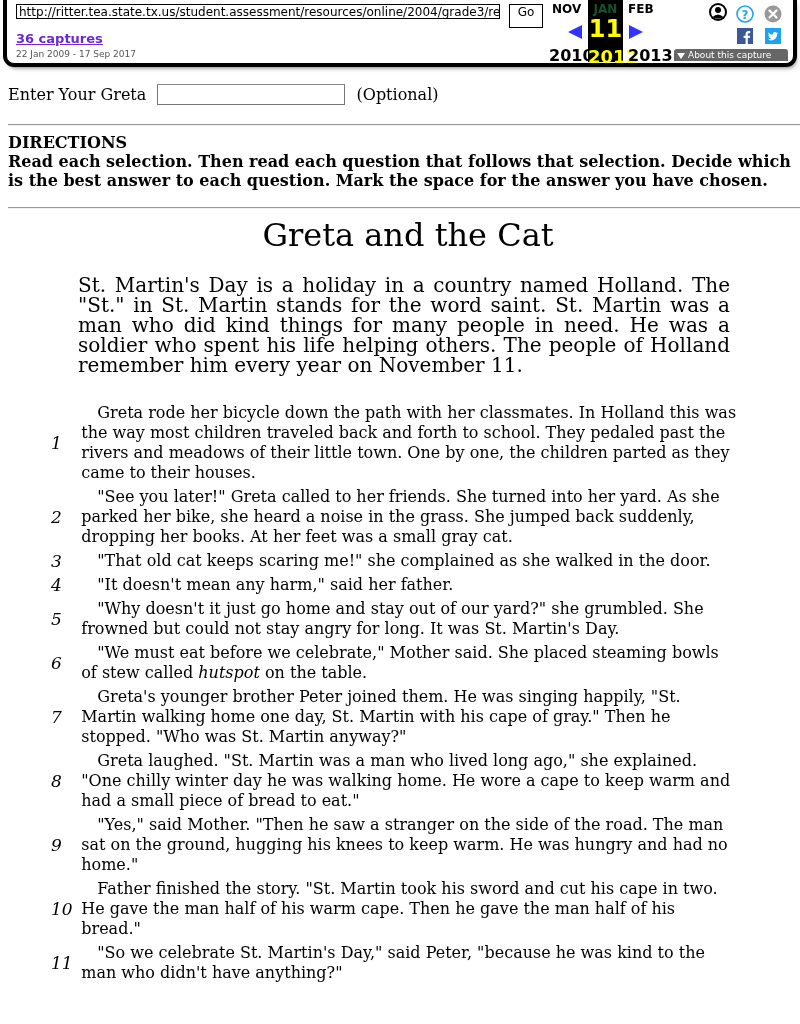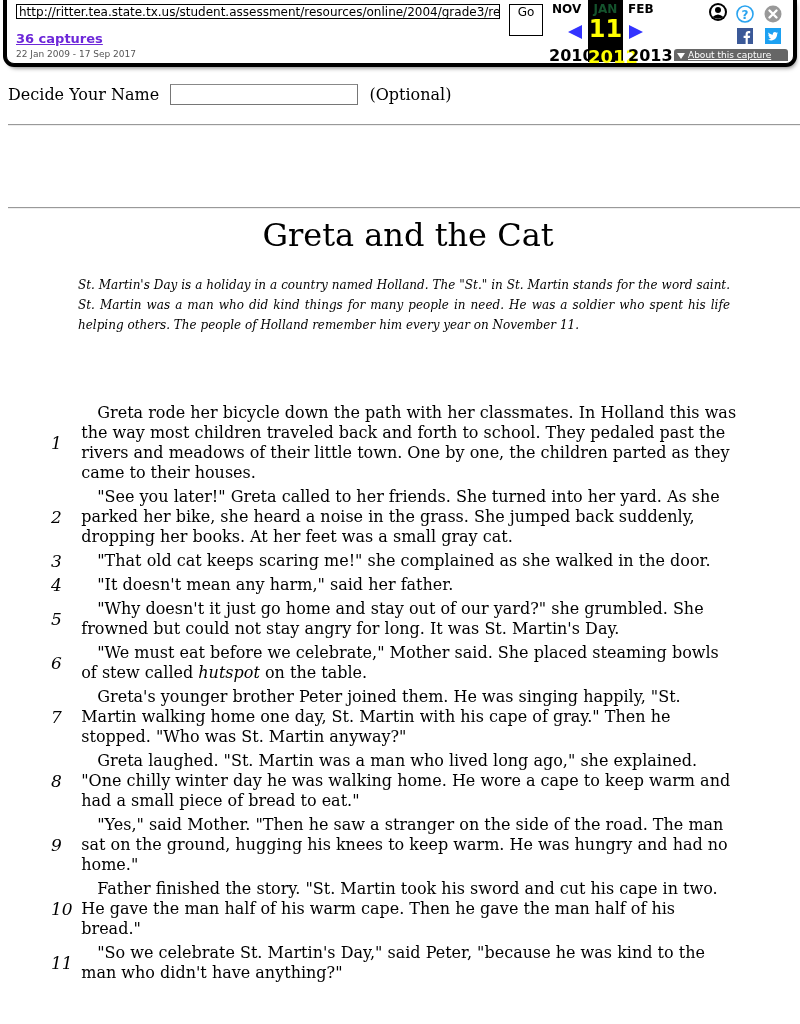--- a/index.html
+++ b/index.html
@@ -19,7 +19,7 @@
     padding: 0 2px; box-sizing: border-box; overflow: hidden; white-space: nowrap; line-height: 14px;
   }
   .go-btn {
-    position: absolute; left: 502px; top: 4px; width: 34px; height: 32px;
+    position: absolute; left: 502px; top: 4px; width: 34px; height: 24px;
     border: 1px solid #000; background: #fff; font-family: "DejaVu Sans", sans-serif; font-size: 12px;
     line-height: 14px; text-align: center; box-sizing: border-box;
   }

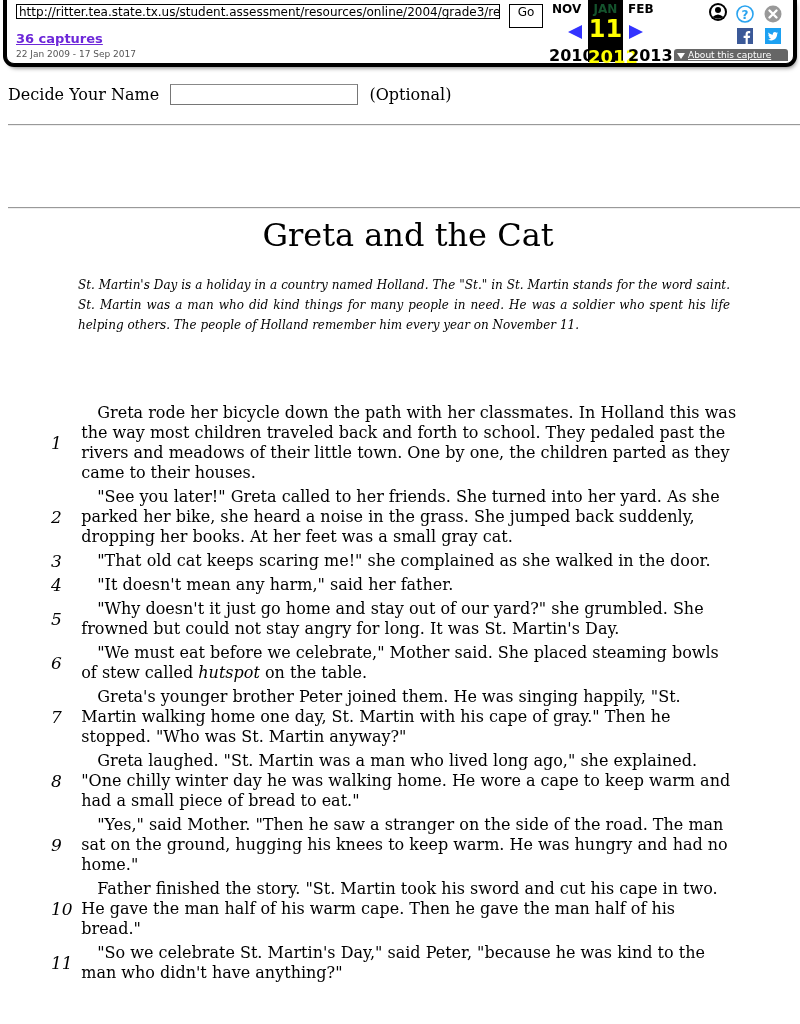--- a/index.html
+++ b/index.html
@@ -38,7 +38,7 @@
     font-size:9px; line-height:12px; border-radius:3px 3px 0 0; text-align:left; padding-left:3px; box-sizing:border-box;
   }
   .about .tri { display:inline-block; width:0; height:0; border-left:4px solid transparent; border-right:4px solid transparent; border-top:6px solid #fff; margin-right:3px; vertical-align:middle; }
-  .about .lbl { text-decoration: underline; }
+  .about .lbl { }
   .icon-abs { position:absolute; }
 
   

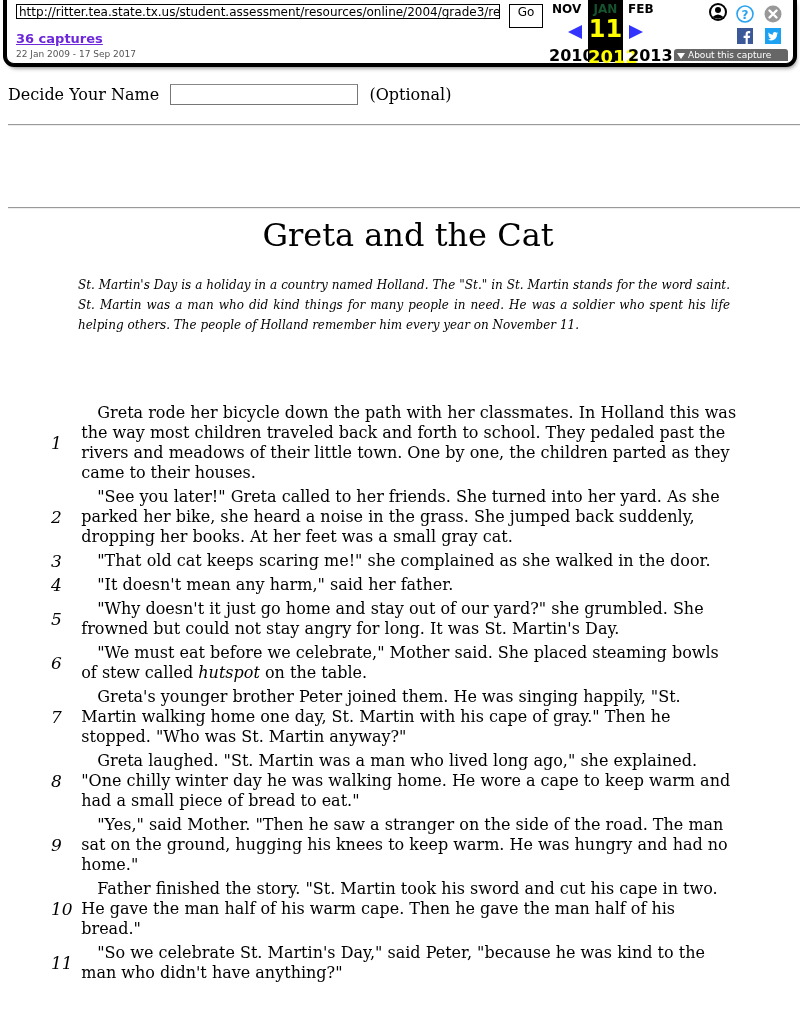--- a/index.html
+++ b/index.html
@@ -116,7 +116,7 @@
 </div>
 
 <div class="name-row">
-  <span class="lbl">Decide Your Name</span>
+  <span class="lbl">Enter Your Greta</span>
   <span class="name-input"></span>
   <span class="lbl">(Optional)</span>
 </div>

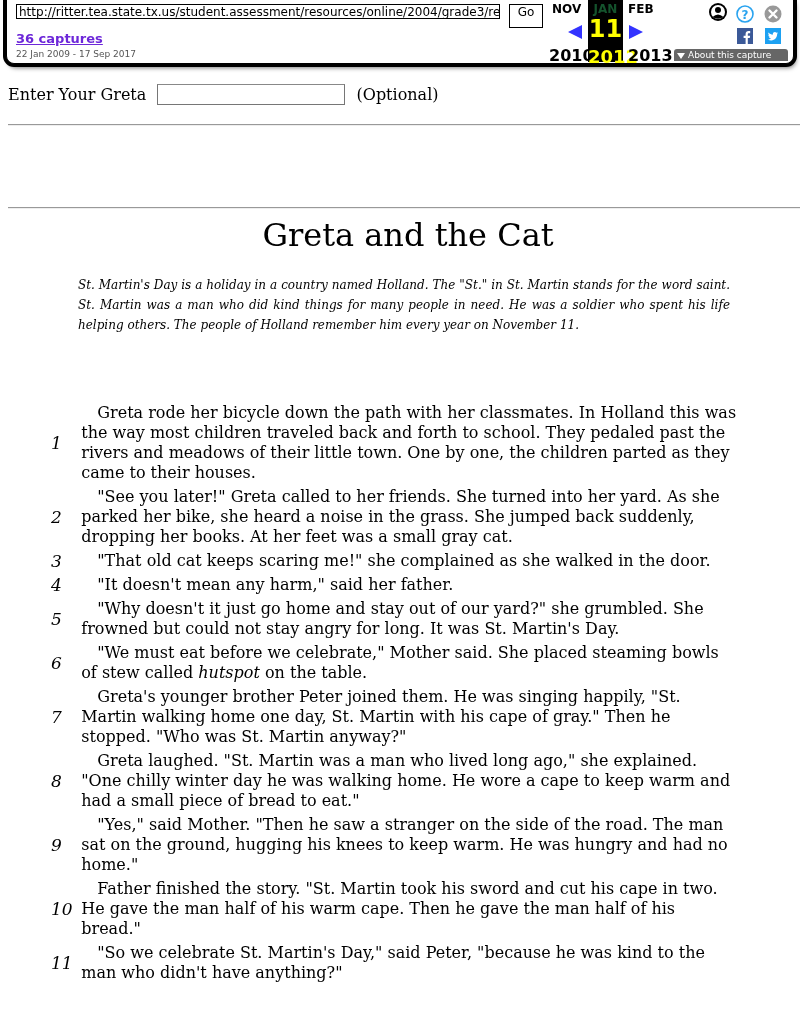--- a/index.html
+++ b/index.html
@@ -124,6 +124,7 @@
 <hr class="sep" style="top:124px;">
 
 <div class="directions">
+  <div>DIRECTIONS</div>
 </div>
 
 <hr class="sep" style="top:207px;">

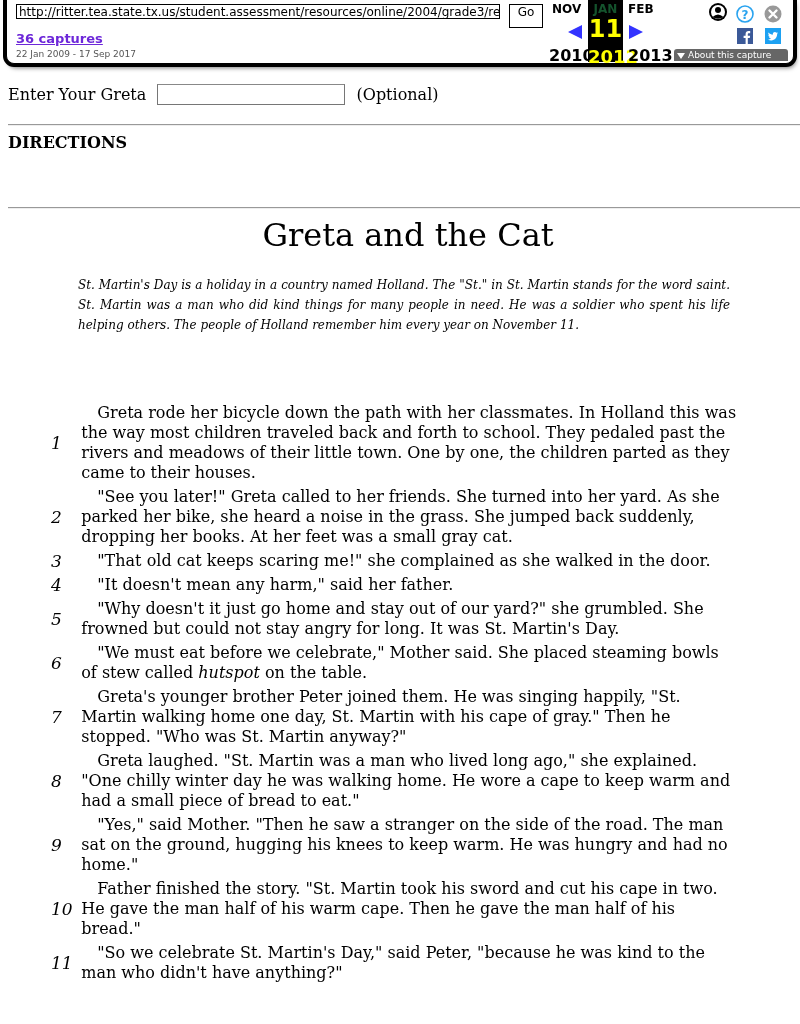--- a/index.html
+++ b/index.html
@@ -125,6 +125,7 @@
 
 <div class="directions">
   <div>DIRECTIONS</div>
+  <div>Read each selection. Then read each question that follows that selection. Decide which is the best answer to each question. Mark the space for the answer you have chosen.</div>
 </div>
 
 <hr class="sep" style="top:207px;">

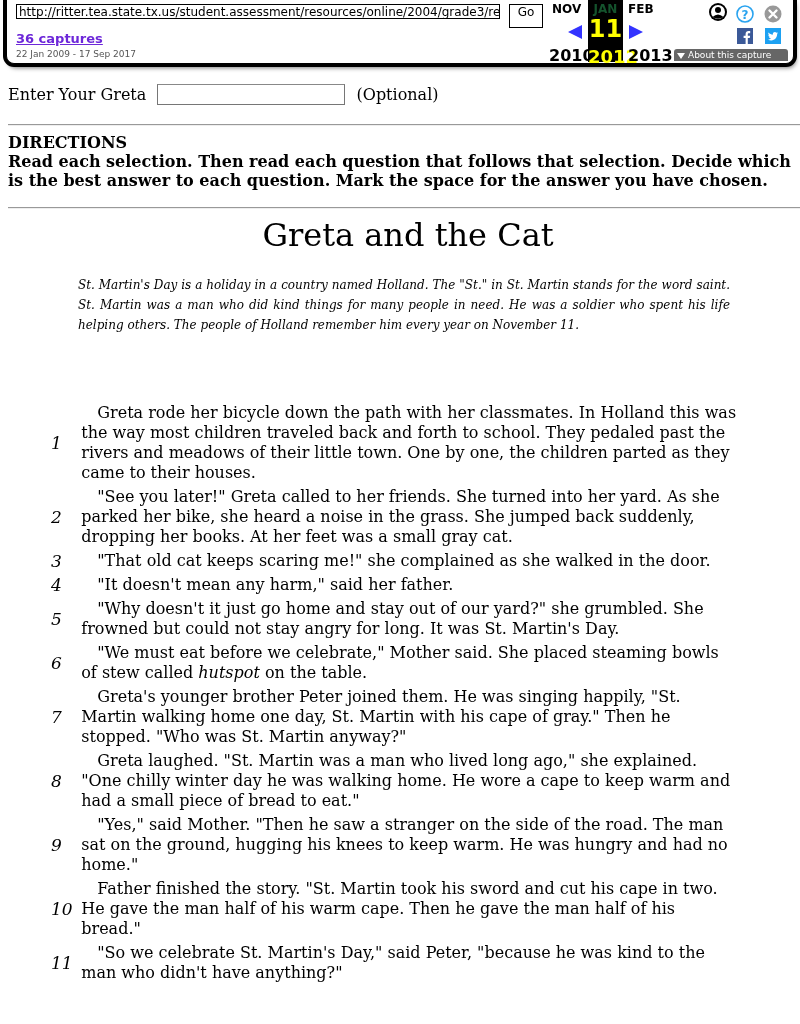--- a/index.html
+++ b/index.html
@@ -48,7 +48,7 @@
   hr.sep { position:absolute; left:8px; width:792px; margin:0; border:none; border-top:1px solid #999; border-bottom:1px solid #eee; }
   .directions { position:absolute; left:8px; top:133px; width:790px; font-weight:bold; font-size:16px; line-height:19px; }
   .title { position:absolute; left:0; top:215px; width:816px; text-align:center; font-size:32px; line-height:40px; }
-  .intro { position:absolute; left:78px; top:275px; width:652px; font-style:italic; font-size:12px; line-height:20px; text-align:justify; }
+  .intro { position:absolute; left:78px; top:275px; width:652px; font-size:20px; line-height:20px; text-align:justify; }
 
   .para-table { position:absolute; left:48px; top:401px; width:690px; border-collapse:collapse; font-size:16px; line-height:20px; }
   .para-table td { padding:2px 0; vertical-align: middle; }

